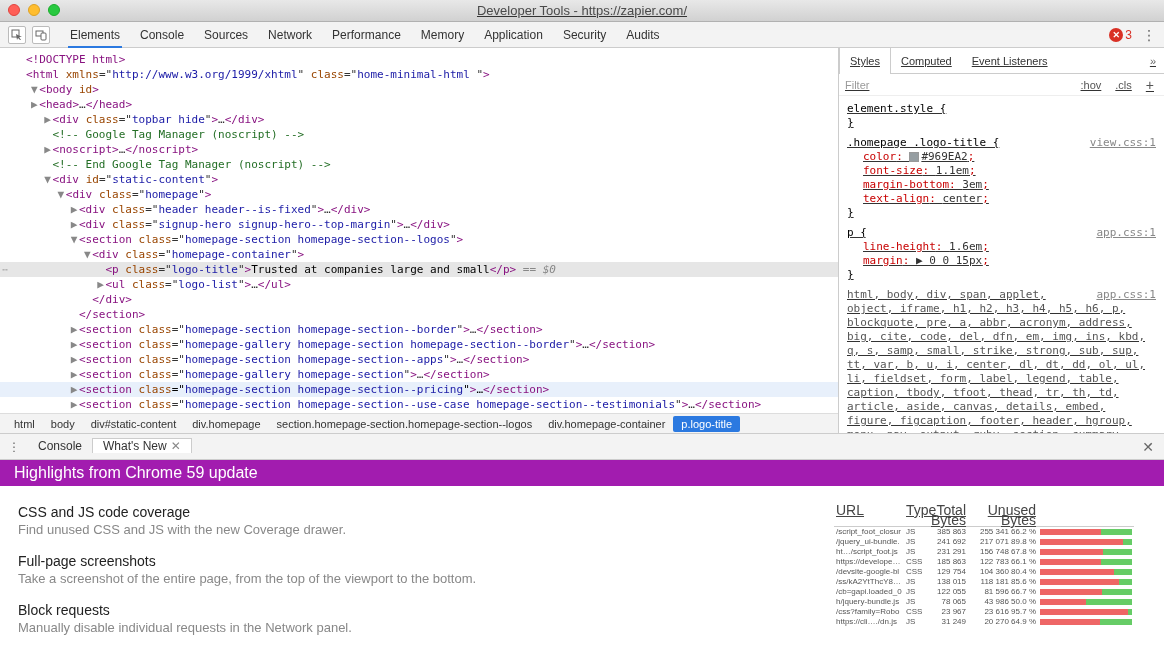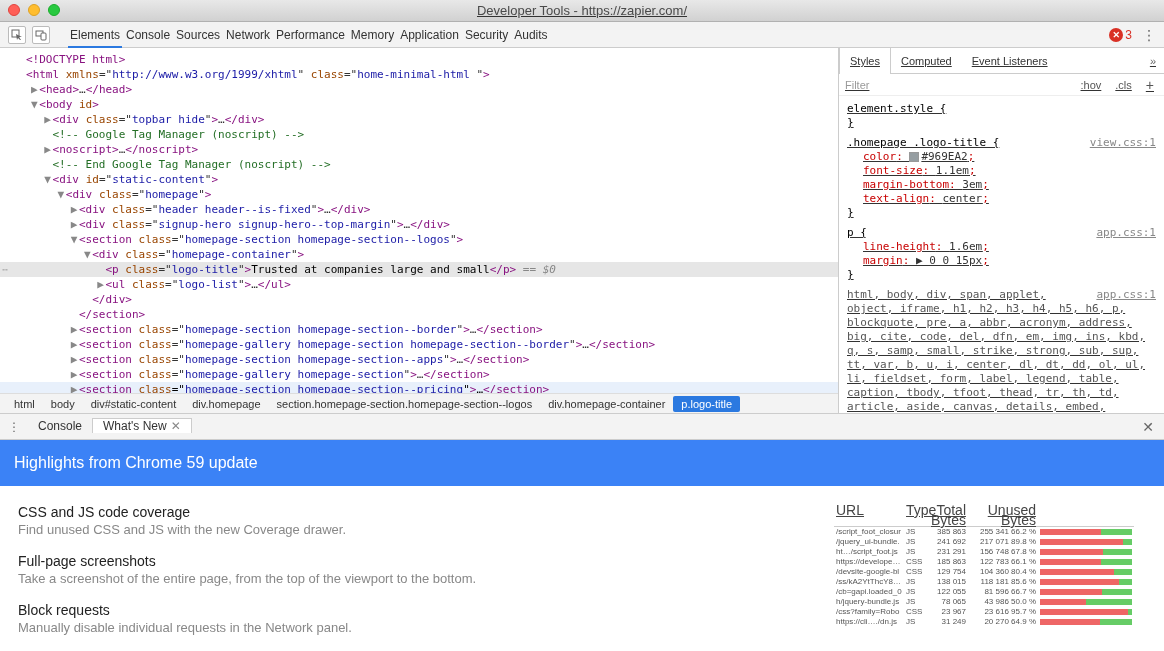--- a/index.html
+++ b/index.html
@@ -41,7 +41,7 @@
 }
 .toolbar .picker { display:flex; gap:6px; margin-right:18px; }
 .picker-btn { width:18px; height:18px; border:1px solid #bbb; border-radius:2px; display:flex; align-items:center; justify-content:center; color:#666; background:#fff; font-size:10px; }
-.toolbar .tabs { display:flex; gap:2px; }
+.toolbar .tabs { display:flex; gap:16px; }
 .toolbar .tab { color:#333; font-size:12px; padding:0 2px; cursor:default; height:26px; line-height:26px; }
 .toolbar .tab.active { color:#333; border-bottom:2px solid #2b79e0; }
 .toolbar .spacer { flex:1; }

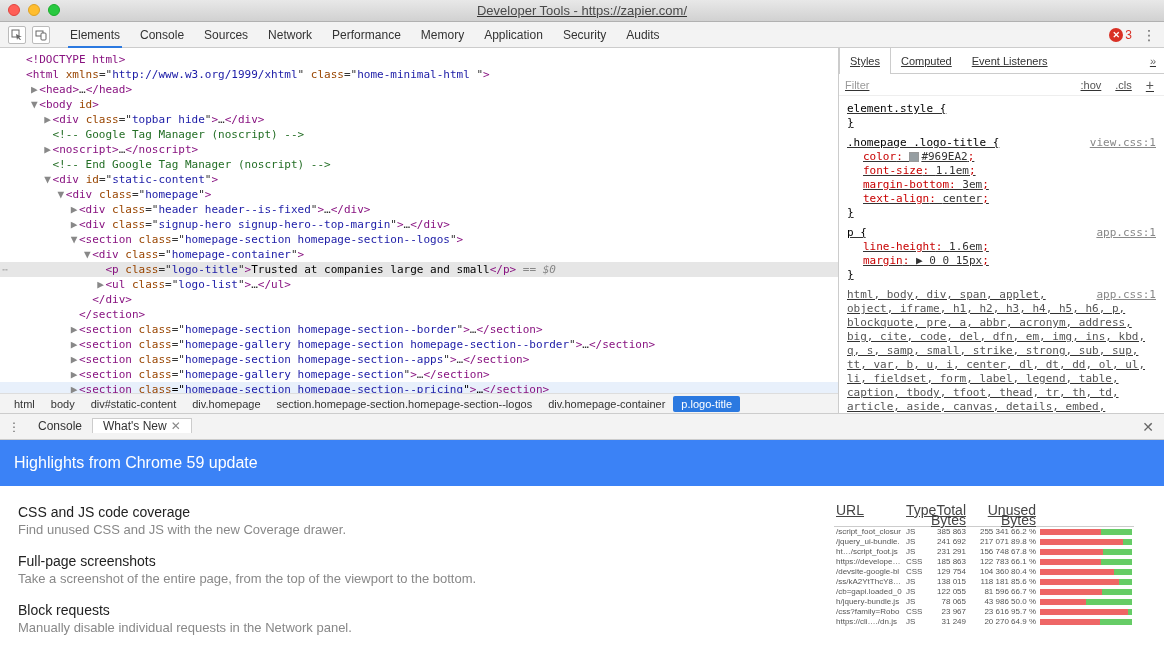--- a/index.html
+++ b/index.html
@@ -212,8 +212,8 @@
     <div class="dom" id="dom">
         <div class="line"><span class="arr"> </span><span class="punct">&lt;!DOCTYPE html&gt;</span></div>
         <div class="line"><span class="arr"> </span><span class="punct">&lt;</span><span class="tag">html</span> <span class="attr">xmlns</span>="<span class="val">http://www.w3.org/1999/xhtml</span>" <span class="attr">class</span>="<span class="val">home-minimal-html </span>"<span class="punct">&gt;</span></div>
+        <div class="line">  <span class="arr">▼</span><span class="punct">&lt;</span><span class="tag">body</span> <span class="attr">id</span><span class="punct">&gt;</span></div>
         <div class="line">  <span class="arr">▶</span><span class="punct">&lt;</span><span class="tag">head</span><span class="punct">&gt;</span>…<span class="punct">&lt;/</span><span class="tag">head</span><span class="punct">&gt;</span></div>
-        <div class="line">  <span class="arr">▼</span><span class="punct">&lt;</span><span class="tag">body</span> <span class="attr">id</span><span class="punct">&gt;</span></div>
         <div class="line">    <span class="arr">▶</span><span class="punct">&lt;</span><span class="tag">div</span> <span class="attr">class</span>="<span class="val">topbar hide</span>"<span class="punct">&gt;</span>…<span class="punct">&lt;/</span><span class="tag">div</span><span class="punct">&gt;</span></div>
         <div class="line">    <span class="arr"> </span><span class="cm">&lt;!-- Google Tag Manager (noscript) --&gt;</span></div>
         <div class="line">    <span class="arr">▶</span><span class="punct">&lt;</span><span class="tag">noscript</span><span class="punct">&gt;</span>…<span class="punct">&lt;/</span><span class="tag">noscript</span><span class="punct">&gt;</span></div>

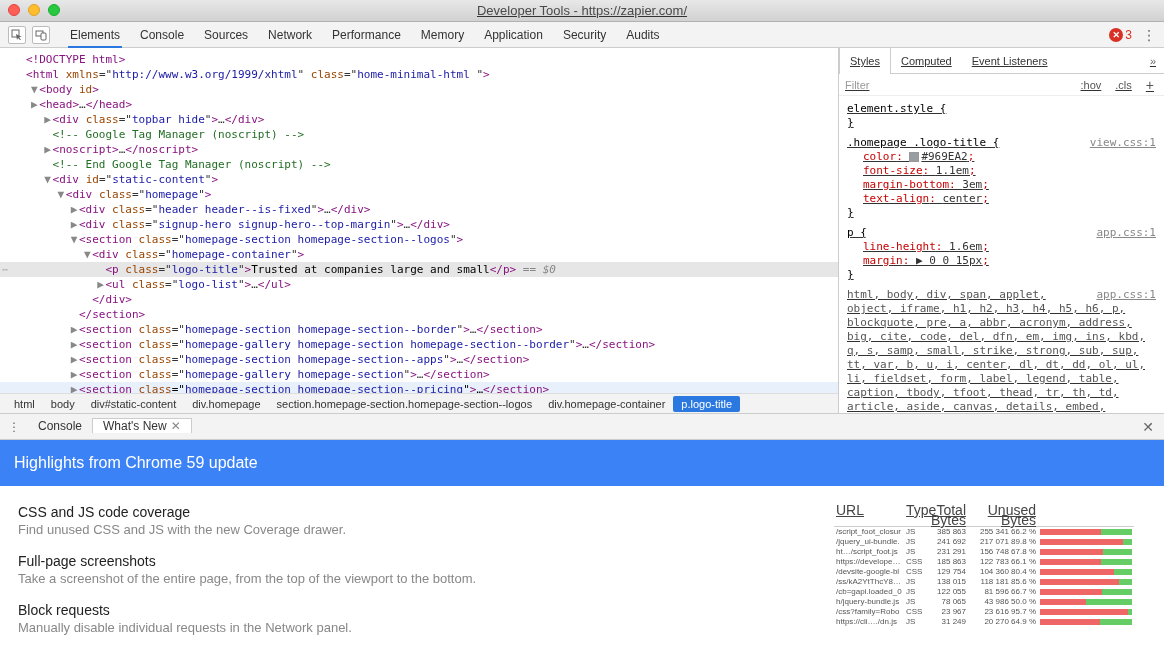--- a/index.html
+++ b/index.html
@@ -142,7 +142,7 @@
 .drawer-tabs .dclose { margin-left:4px; color:#888; cursor:default; }
 .drawer-tabs .spacer { flex:1; }
 .drawer-tabs .closex { padding:0 10px; color:#666; font-size:14px; }
-.banner { background:#3b82f6; color:#fff; font-size:16px; padding:14px 14px; }
+.banner { background:#a21caf; color:#fff; font-size:16px; padding:4px 14px; }
 .drawer-content { display:flex; padding:18px 0 0 18px; gap:12px; overflow:hidden; }
 .features { flex:1; }
 .feat-title { font-size:14px; color:#222; margin-bottom:2px; }

